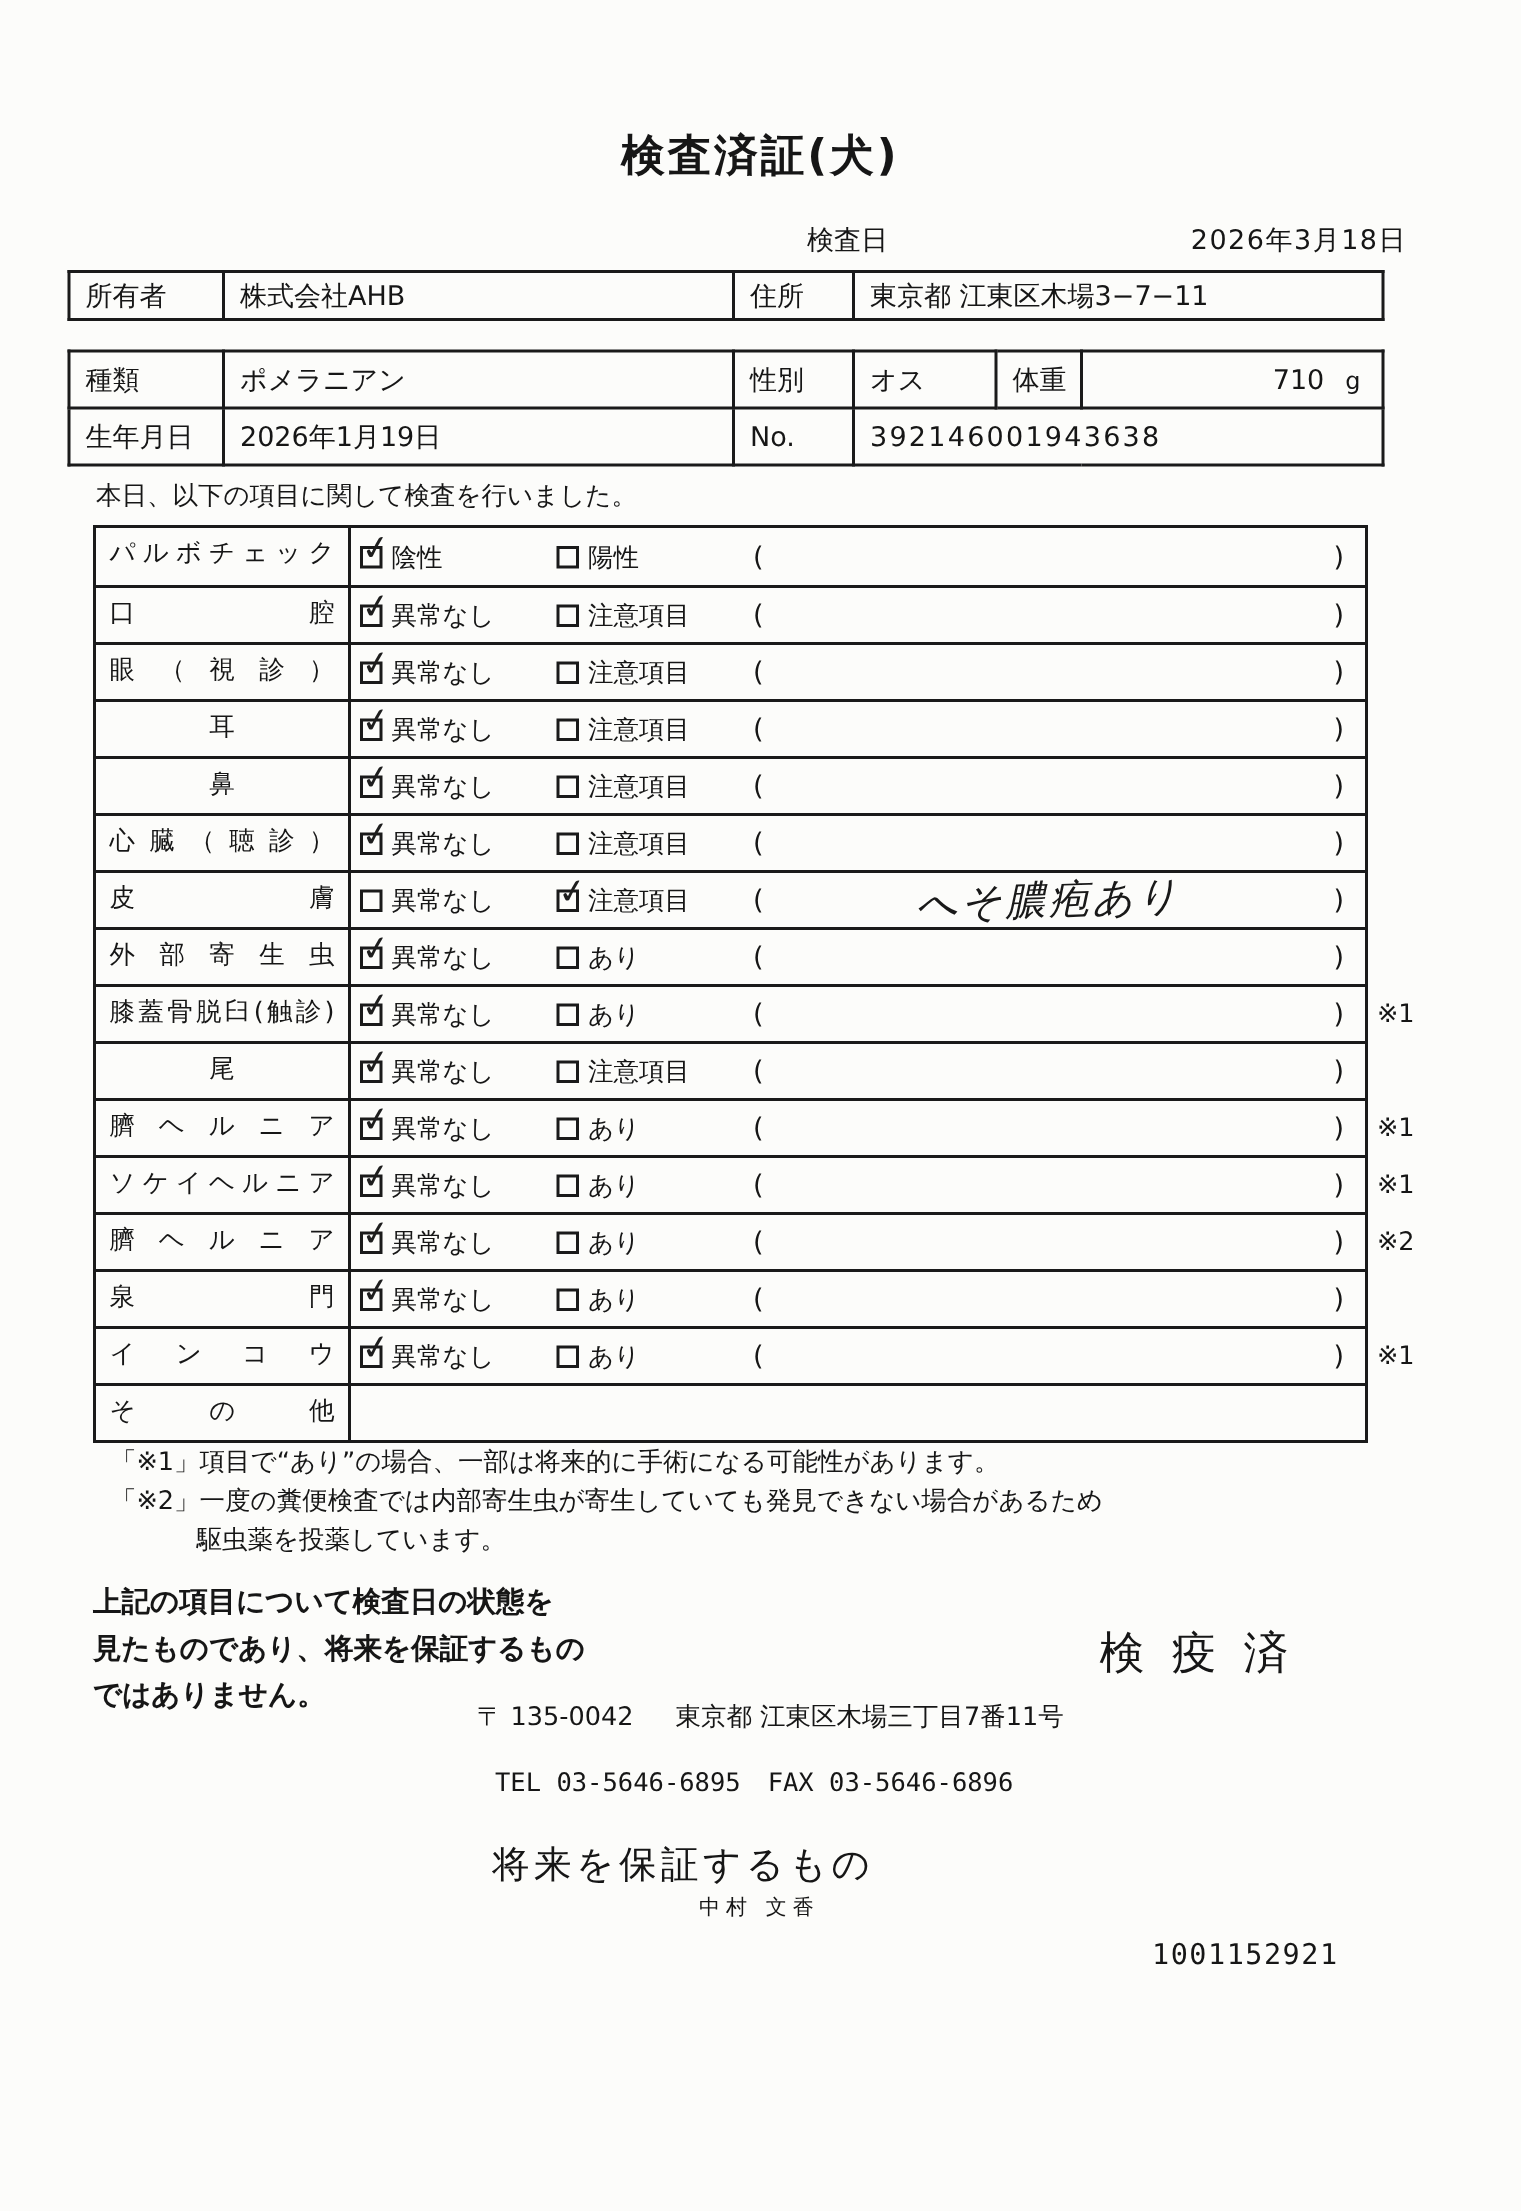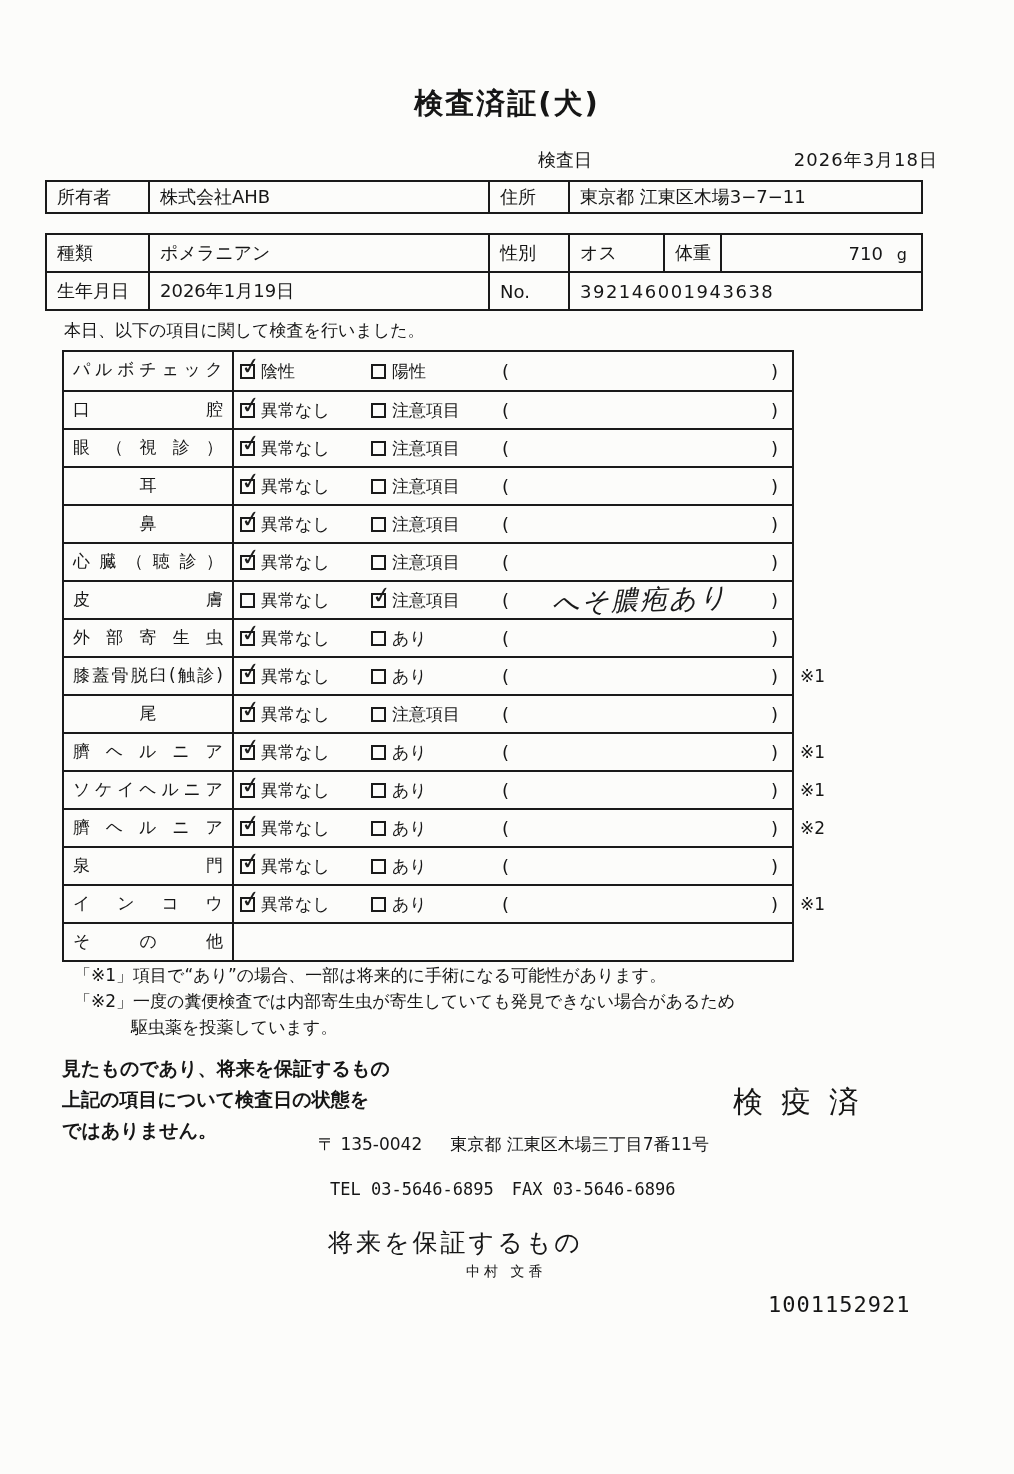--- a/index.html
+++ b/index.html
@@ -39,7 +39,7 @@
 
   .intro { position:absolute; top:319px; left:64px; font-size:17px; }
 
-  .exam-table { position:absolute; top:350px; left:62px; width:732px; border:2px solid #1a1a1a; background:transparent; }
+  .exam-table { position:absolute; top:350px; left:62px; width:850px; border:2px solid #1a1a1a; background:transparent; }
   .exam-row { position:relative; display:flex; height:38px; align-items:stretch; }
   .exam-row + .exam-row { border-top:2px solid #1a1a1a; }
   .exam-label {

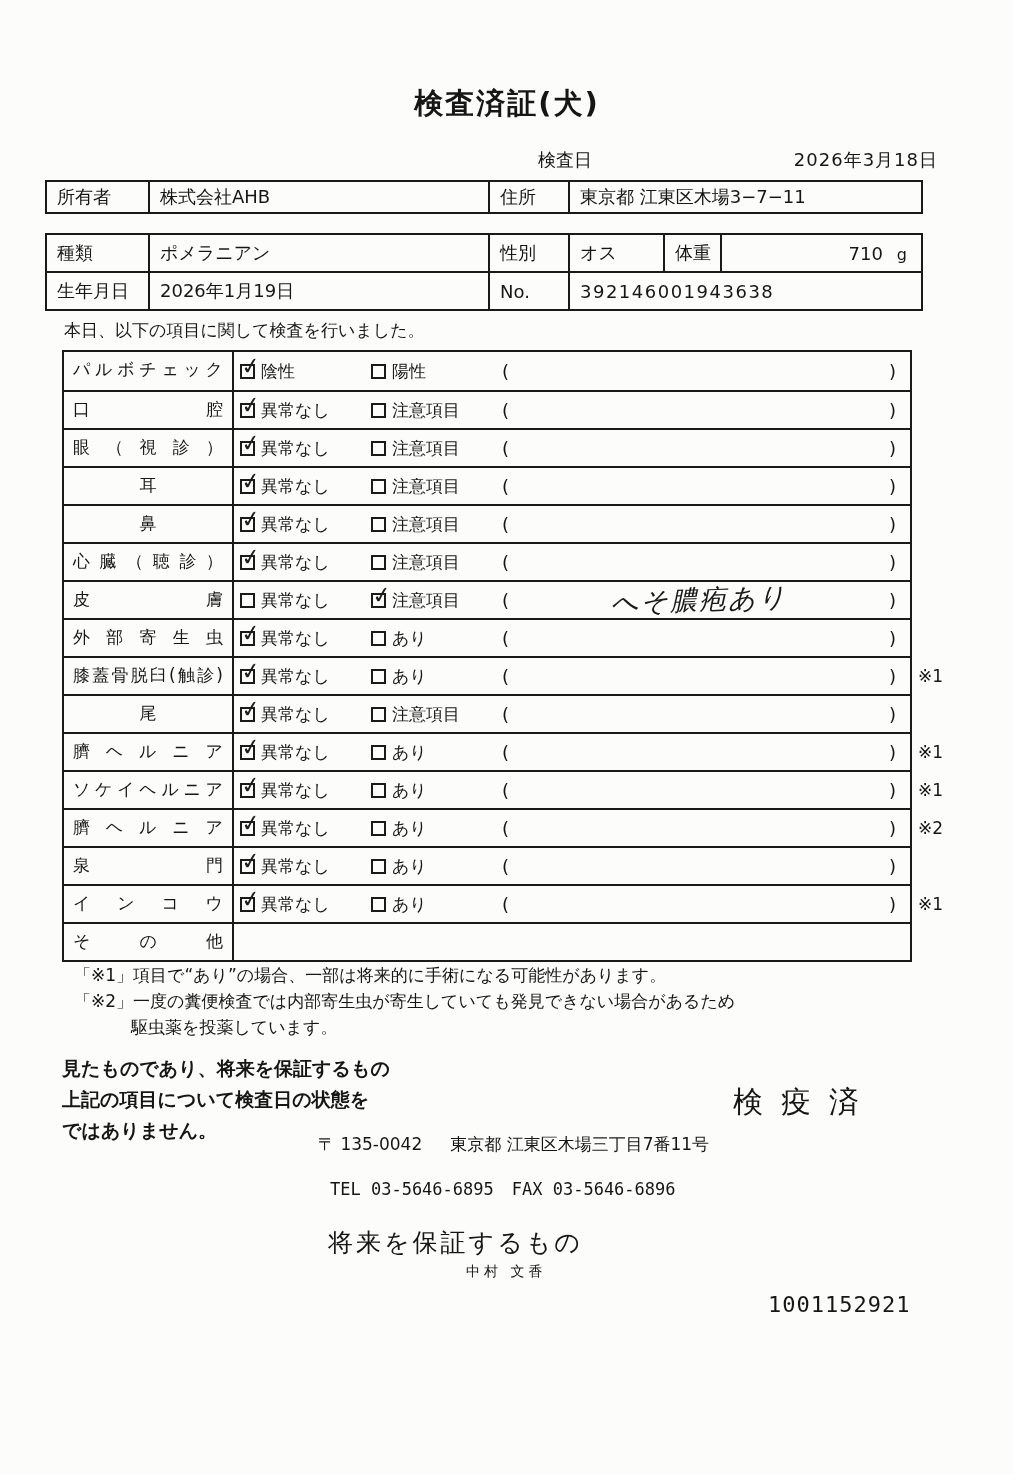--- a/index.html
+++ b/index.html
@@ -440,8 +440,8 @@
   </div>
 
   <div class="disclaimer">
+    <div>上記の項目について検査日の状態を</div>
     <div>見たものであり、将来を保証するもの</div>
-    <div>上記の項目について検査日の状態を</div>
     <div>ではありません。</div>
   </div>
 

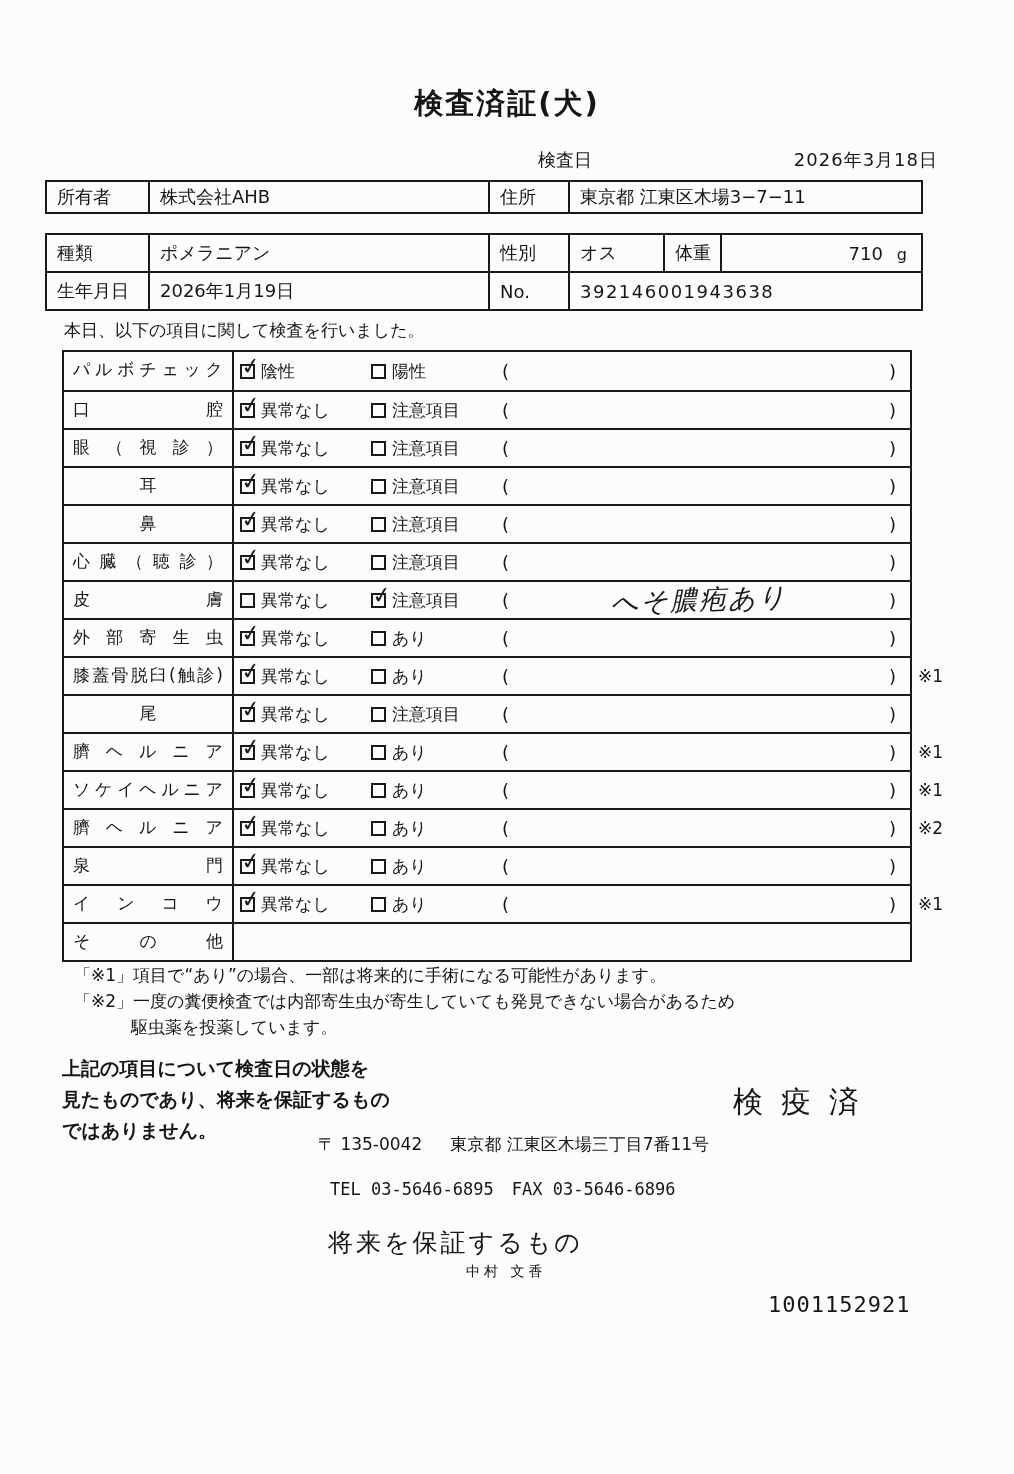--- a/index.html
+++ b/index.html
@@ -86,7 +86,7 @@
   .clinic-name { position:absolute; top:1226px; left:328px; font-size:25px; letter-spacing:3px; white-space:nowrap; }
   .vet-name { position:absolute; top:1263px; left:466px; font-size:14px; letter-spacing:4px; white-space:nowrap; }
   .doc-number {
-    position:absolute; top:1292px; left:768px; font-size:22px; letter-spacing:1px;
+    position:absolute; top:1292px; left:768px; font-size:19px; letter-spacing:1px;
     font-family:"DejaVu Sans Mono","Liberation Mono",monospace;
     text-align:center;
   }

